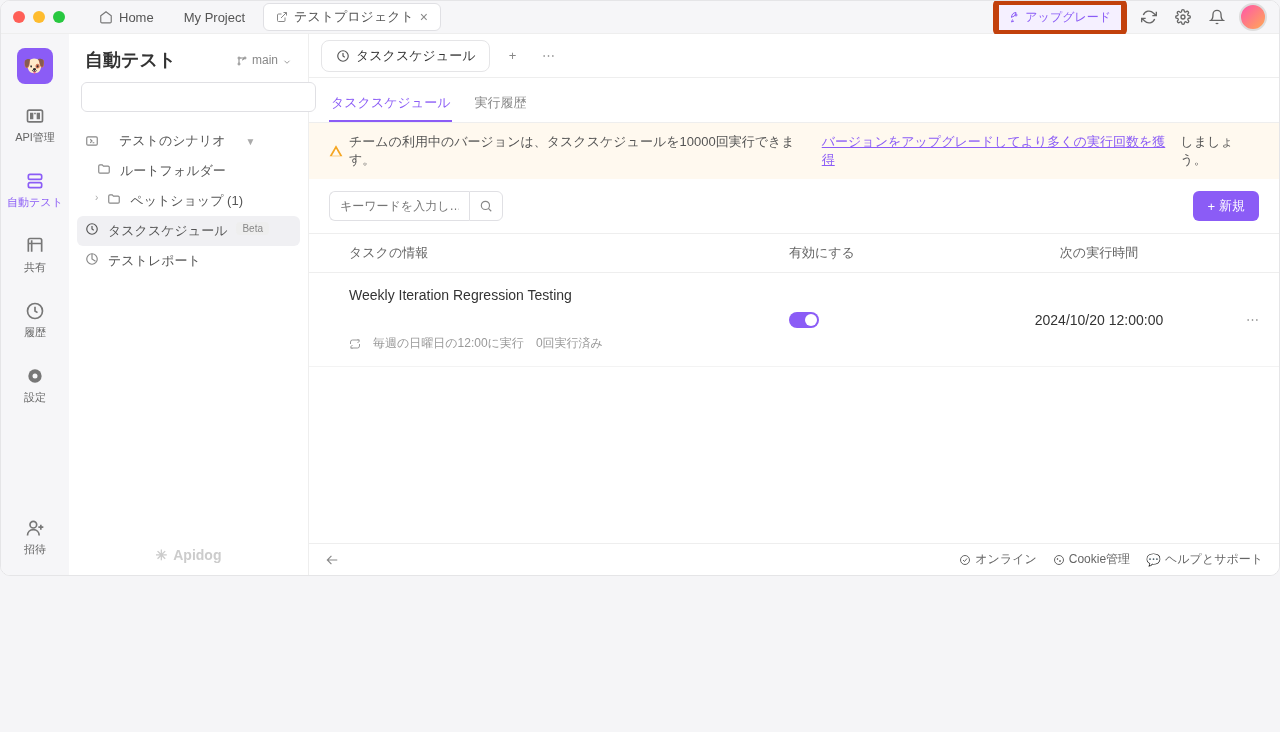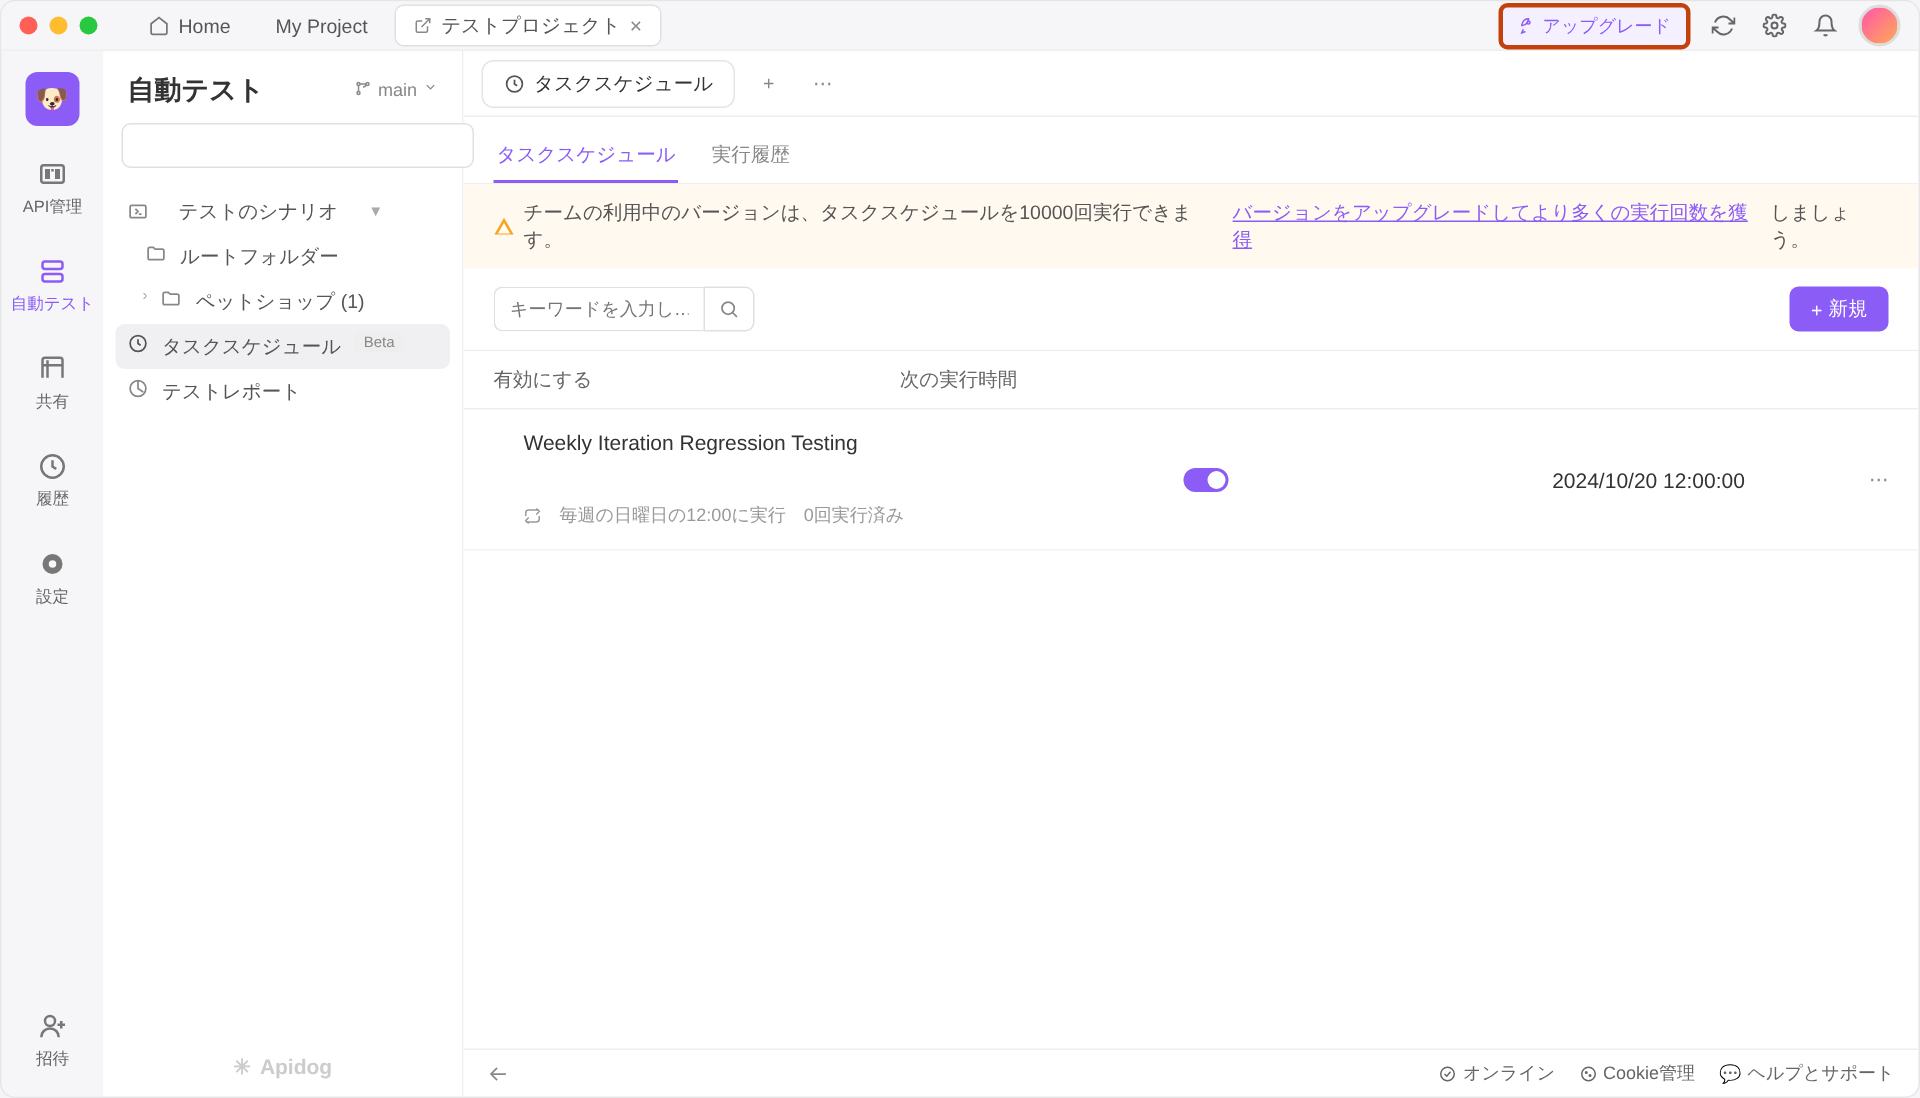--- a/index.html
+++ b/index.html
@@ -4,7 +4,7 @@
 <style>
 * { margin: 0; padding: 0; box-sizing: border-box; }
 body { font-family: -apple-system, BlinkMacSystemFont, "Segoe UI", sans-serif; font-size: 13px; color: #333; background: #f5f5f7; overflow: hidden; }
-.window { width: 1280px; height: 732px; background: #fff; border-radius: 10px; overflow: hidden; display: flex; flex-direction: column; border: 1px solid #e5e5e7; }
+.window { width: 1280px; height: 576px; background: #fff; border-radius: 10px; overflow: hidden; display: flex; flex-direction: column; border: 1px solid #e5e5e7; }
 
 .titlebar { height: 33px; background: #f6f6f8; display: flex; align-items: center; padding: 0 12px; border-bottom: 1px solid #eee; gap: 6px; }
 .traffic { display: flex; gap: 8px; margin-right: 16px; }

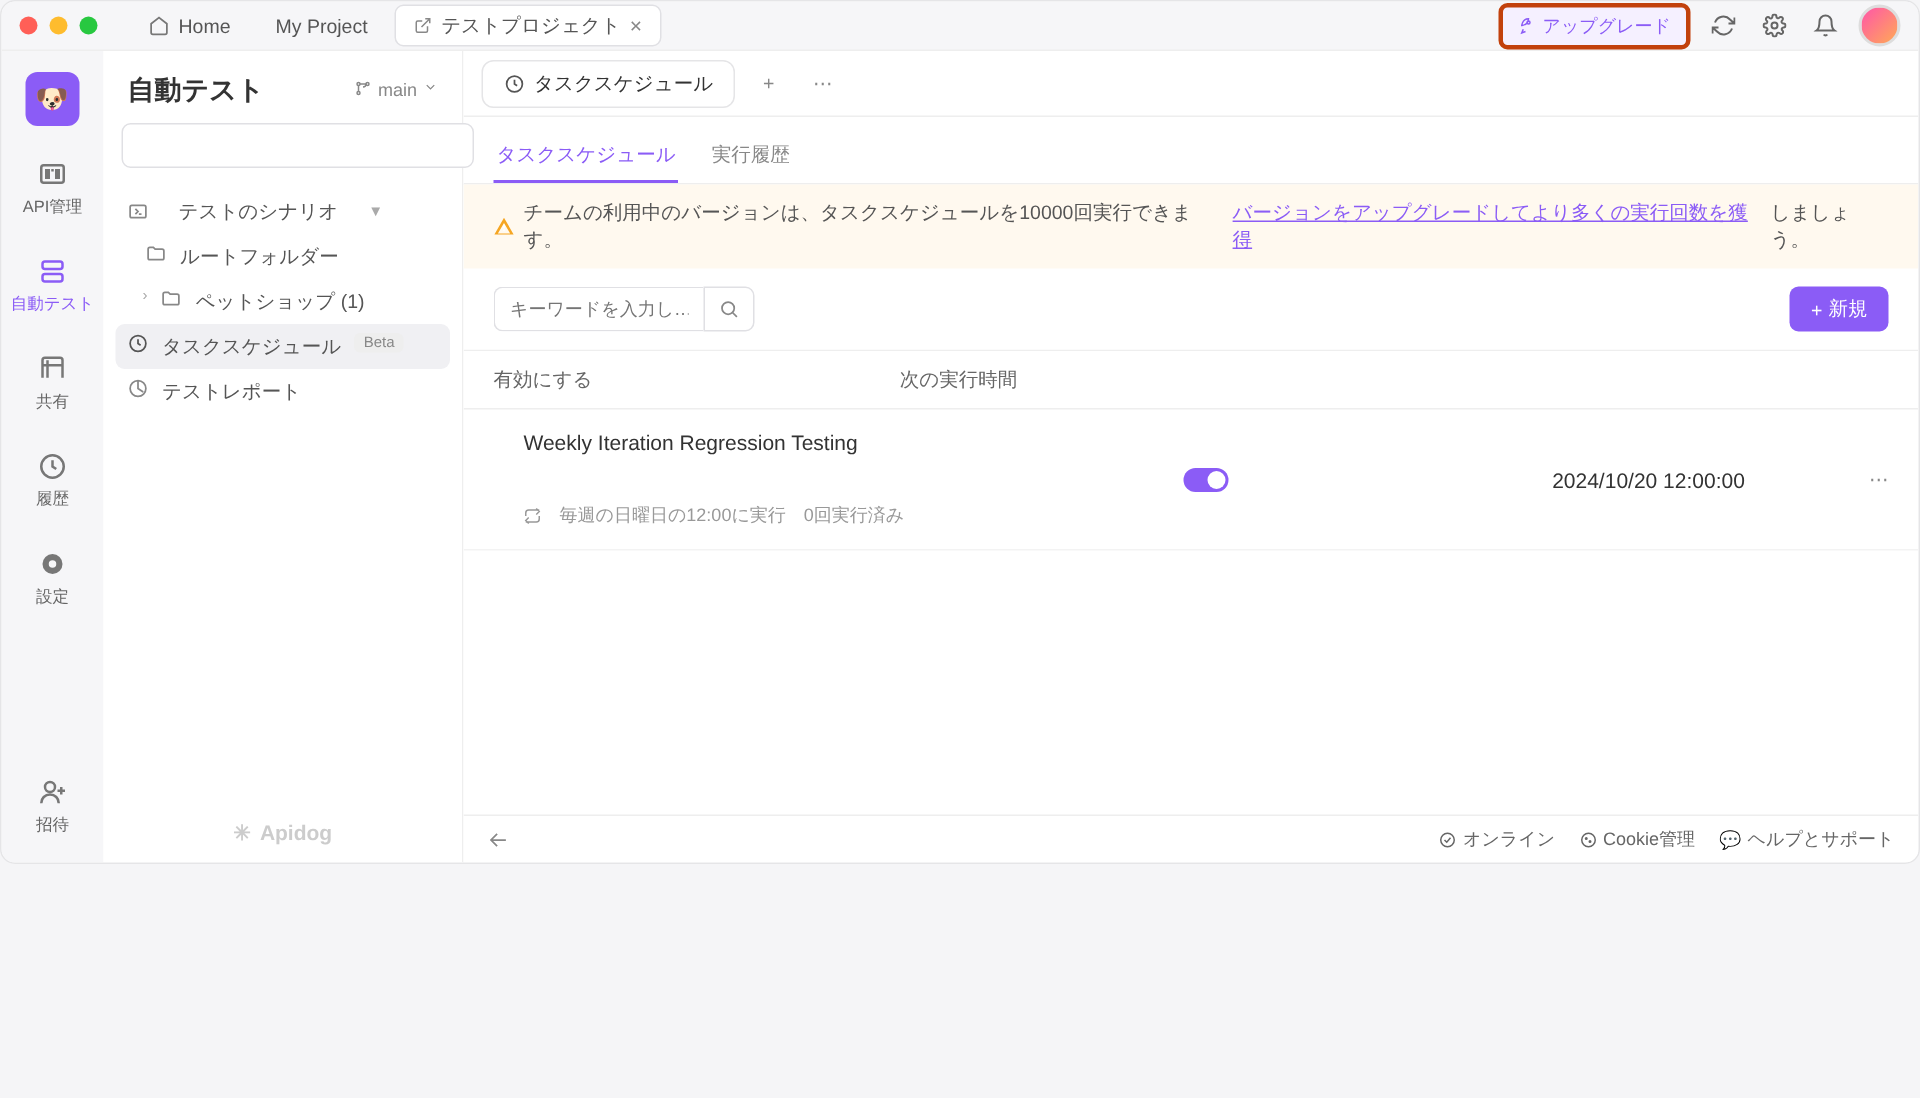--- a/index.html
+++ b/index.html
@@ -16,7 +16,7 @@
 .tab.active { background: #fff; border: 1px solid #e0e0e4; }
 .tab .close { color: #888; font-size: 14px; }
 .titlebar-right { margin-left: auto; display: flex; align-items: center; gap: 10px; }
-.upgrade-btn { display: flex; align-items: center; gap: 4px; padding: 4px 10px; border: 3px solid #c2410c; border-radius: 6px; color: #8b5cf6; background: #f5f0ff; cursor: pointer; font-size: 12px; }
+.upgrade-btn { display: flex; align-items: center; gap: 4px; padding: 4px 10px; border: 6px solid #c2410c; border-radius: 6px; color: #8b5cf6; background: #f5f0ff; cursor: pointer; font-size: 12px; }
 .icon-btn { width: 24px; height: 24px; display: flex; align-items: center; justify-content: center; color: #666; cursor: pointer; border-radius: 4px; }
 .avatar { width: 28px; height: 28px; border-radius: 50%; background: linear-gradient(135deg,#f5a,#fa5); border: 2px solid #ddd; }
 

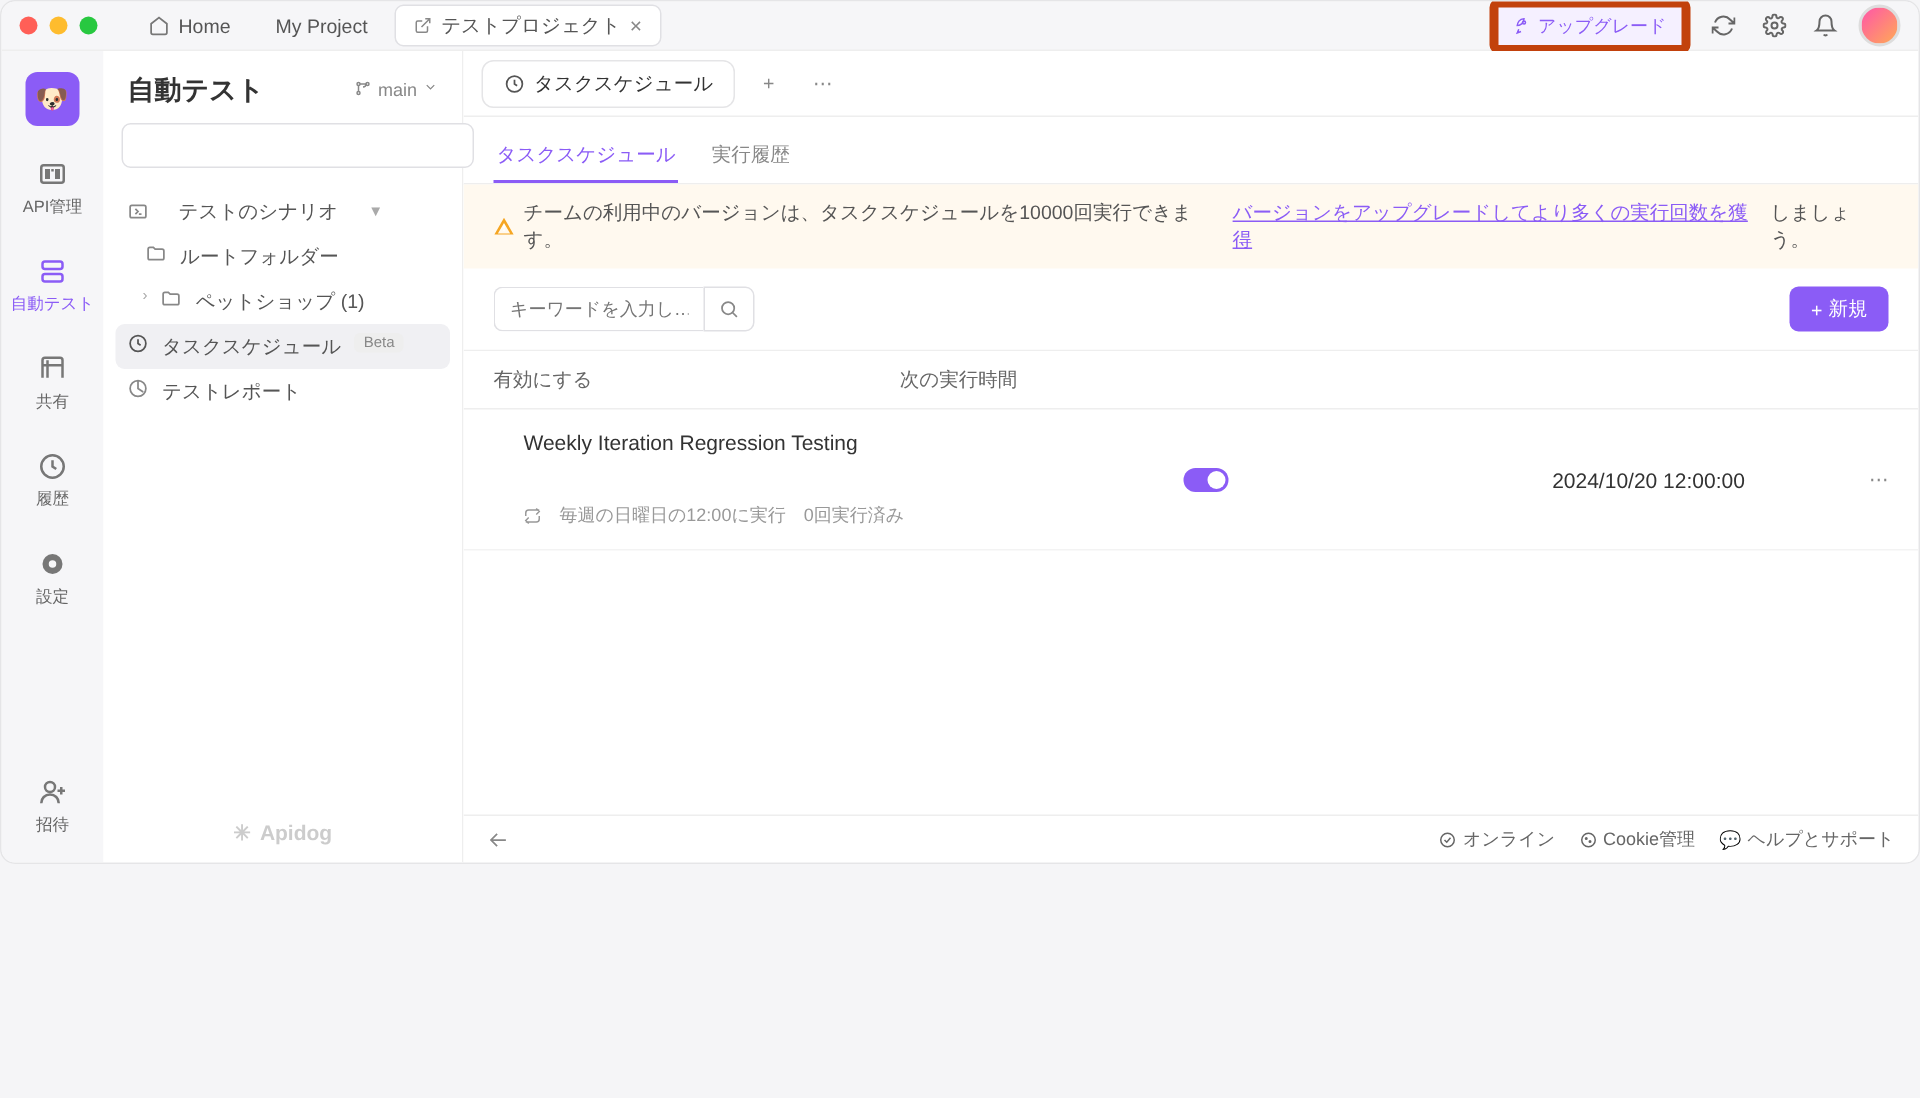--- a/index.html
+++ b/index.html
@@ -32,7 +32,7 @@
 .sidebar { width: 240px; background: #fff; border-right: 1px solid #eee; display: flex; flex-direction: column; }
 .sb-header { padding: 14px 16px 10px; display: flex; align-items: center; justify-content: space-between; }
 .sb-title { font-size: 18px; font-weight: 600; }
-.branch { display: flex; align-items: flex-start; gap: 4px; color: #888; font-size: 12px; cursor: pointer; }
+.branch { display: flex; align-items: flex-end; gap: 4px; color: #888; font-size: 12px; cursor: pointer; }
 .sb-search { display: flex; gap: 6px; padding: 0 12px 10px; align-items: center; }
 .sb-search-input { flex: 1; height: 30px; border: 1px solid #e0e0e4; border-radius: 6px; padding: 0 28px; color: #888; position: relative; background: #fff; }
 .sb-search-wrap { position: relative; flex: 1; }

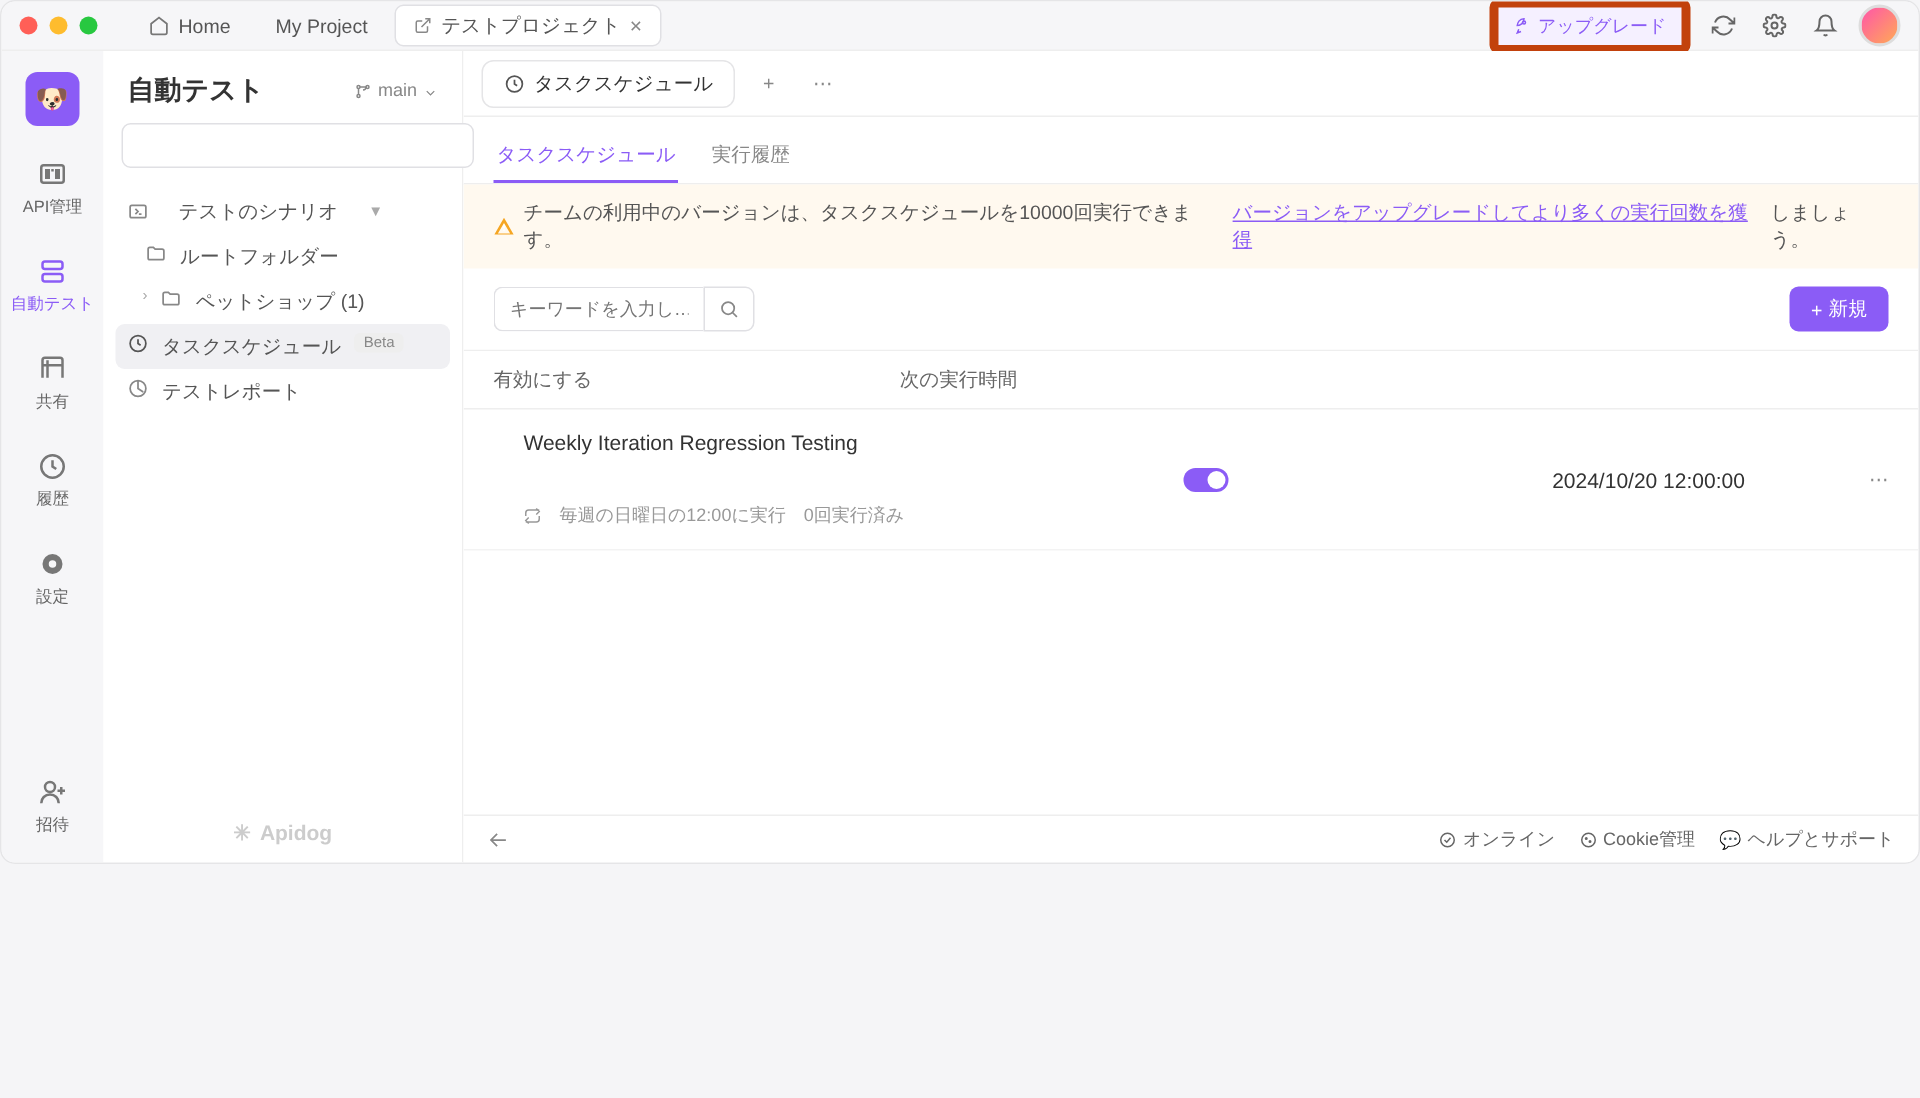--- a/index.html
+++ b/index.html
@@ -349,6 +349,7 @@
 
       <div class="table">
         <div class="thead">
+          <div class="col-info">タスクの情報</div>
           <div class="col-enable">有効にする</div>
           <div class="col-next">次の実行時間</div>
           <div class="col-act"></div>

